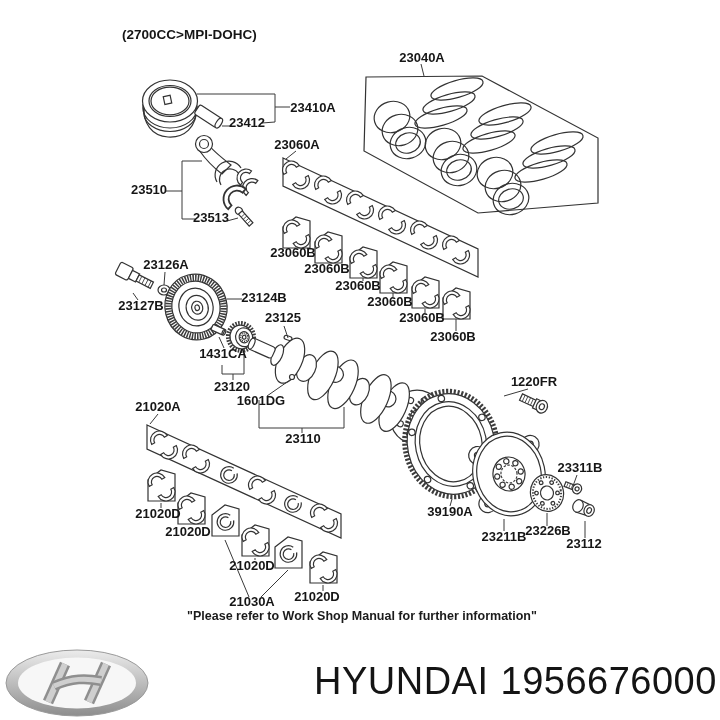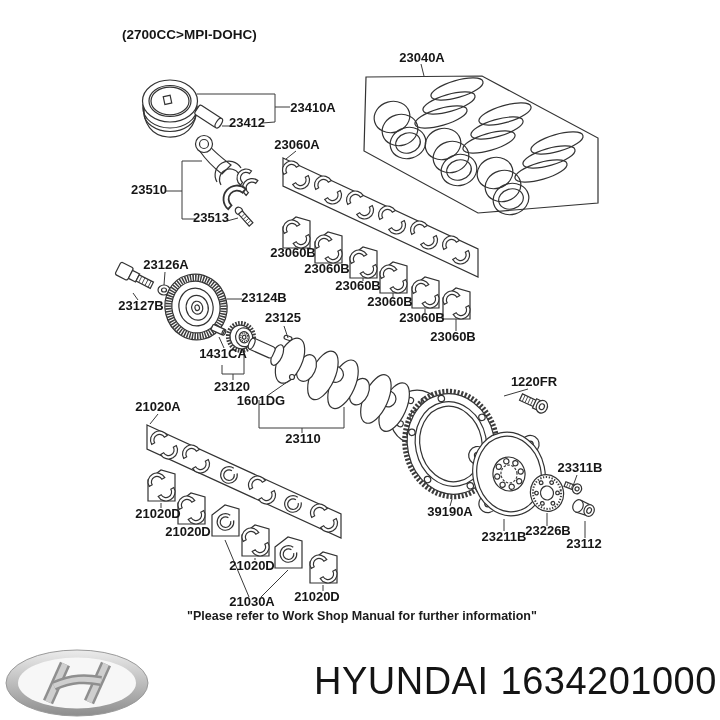--- a/index.html
+++ b/index.html
@@ -369,7 +369,7 @@
   <path d="M52,40 C70,32 84,32 99,35" stroke="#8f8f8f" stroke-width="10" fill="none"></path>
   <path d="M52,40 C70,32 84,32 99,35" stroke="#cfcfcf" stroke-width="5" fill="none"></path>
 </svg>
-<div class="brand"><span>HYUNDAI</span><span class="pn">1634201000</span></div>
+<div class="brand"><span>HYUNDAI</span><span class="pn">1956676000</span></div>
 
 </div>
 

